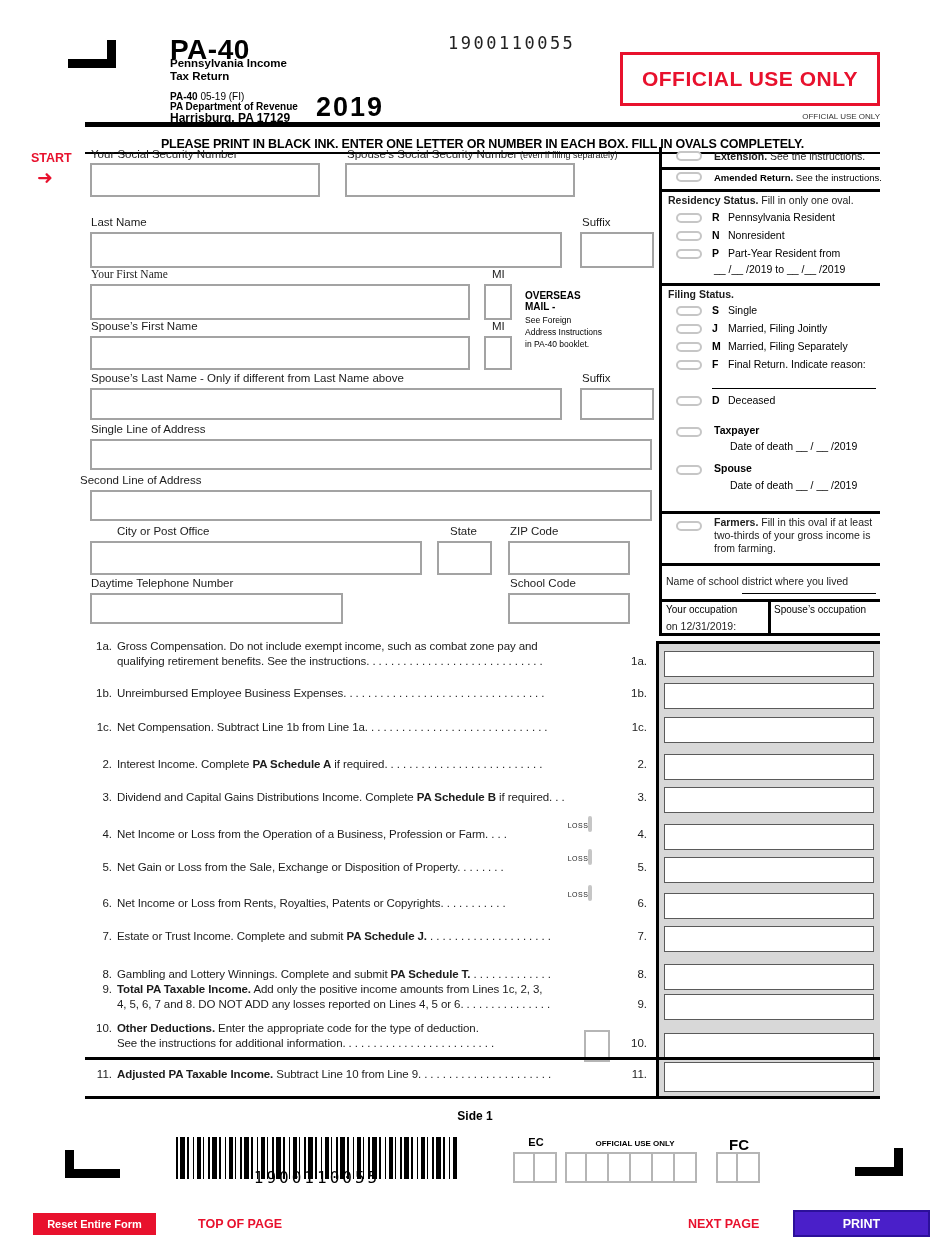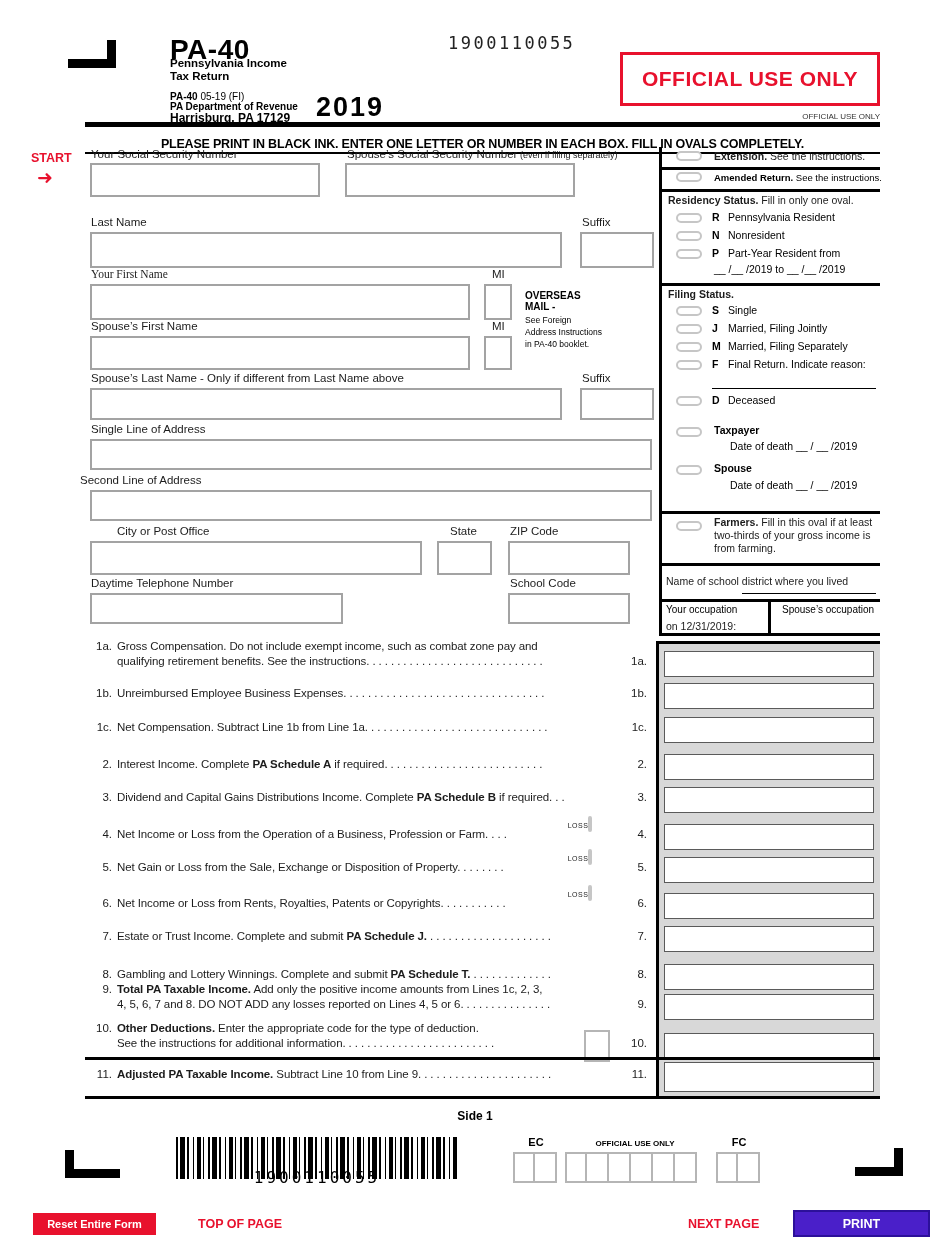--- a/index.html
+++ b/index.html
@@ -191,7 +191,7 @@
     <span class="abs" style="left:5px;top:3px;font-size:10px;">Your occupation</span>
   </div>
   <div class="abs" style="left:771px;top:601px;width:109px;height:32px;">
-    <span class="abs" style="left:3px;top:3px;font-size:10px;margin-left:8px;">Spouse’s occupation</span>
+    <span class="abs" style="left:3px;top:3px;font-size:10px;">Spouse’s occupation</span>
   </div>
 
   <div class="abs" style="left:656px;top:641px;width:224px;height:455px;background:#d8d8d8;border-left:3px solid #000;border-top:3px solid #000;"></div>

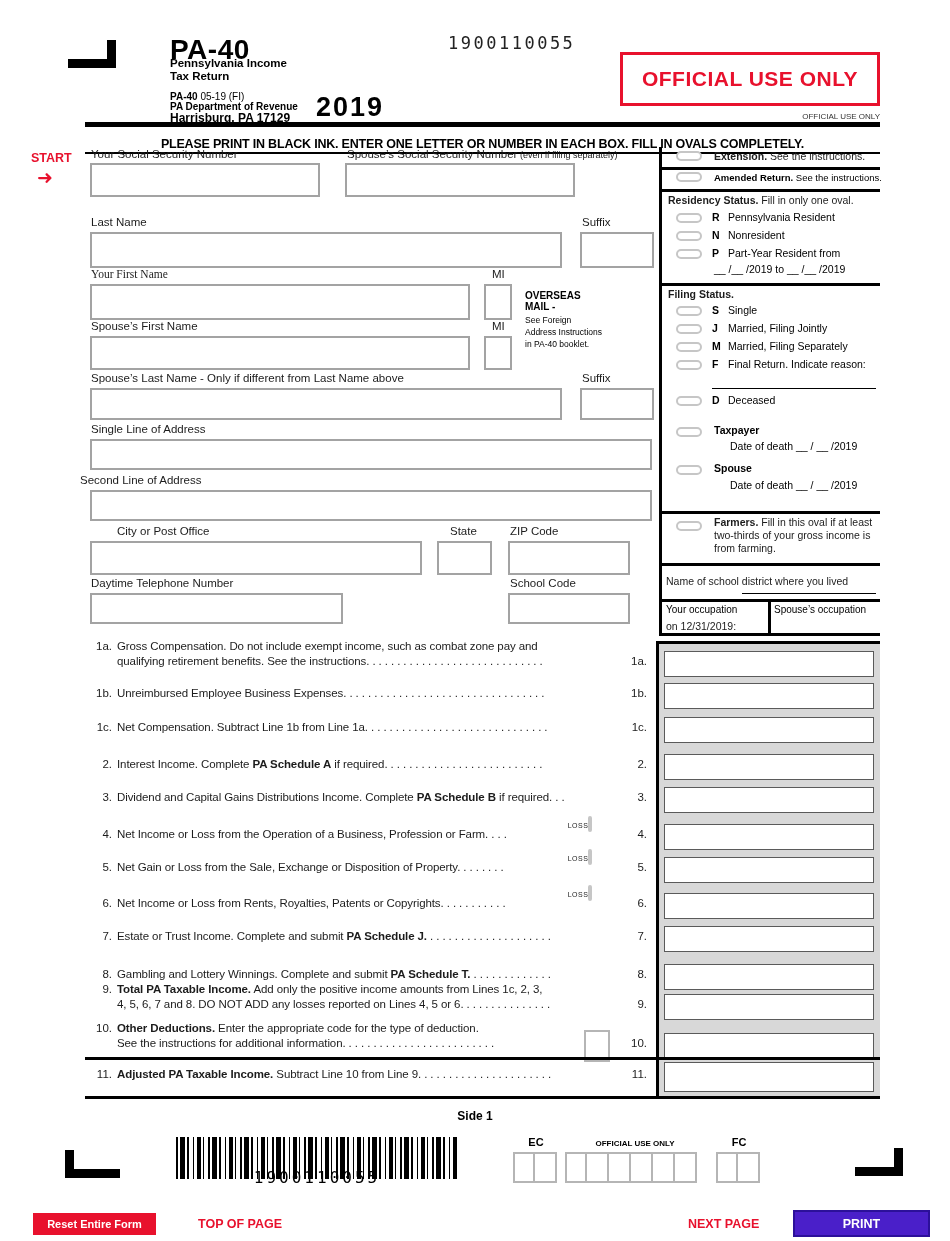--- a/index.html
+++ b/index.html
@@ -288,7 +288,7 @@
 
   <div class="abs b" style="left:513px;top:1136px;width:46px;text-align:center;font-size:11px;">EC</div>
   <div class="abs b" style="left:565px;top:1139px;width:140px;text-align:center;font-size:8px;">OFFICIAL USE ONLY</div>
-  <div class="abs b" style="left:716px;top:1136px;width:46px;text-align:center;font-size:11px;">FC</div>
+  <div class="abs b" style="left:716px;top:1136px;width:46px;text-align:center;font-size:15px;">FC</div>
   <div class="cellrow" style="left:513px;top:1152px;">
     <div class="cell"></div>
       <div class="cell"></div>

